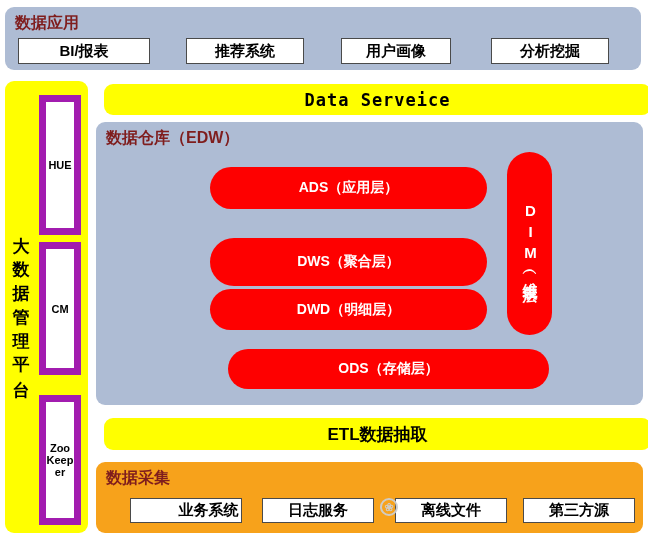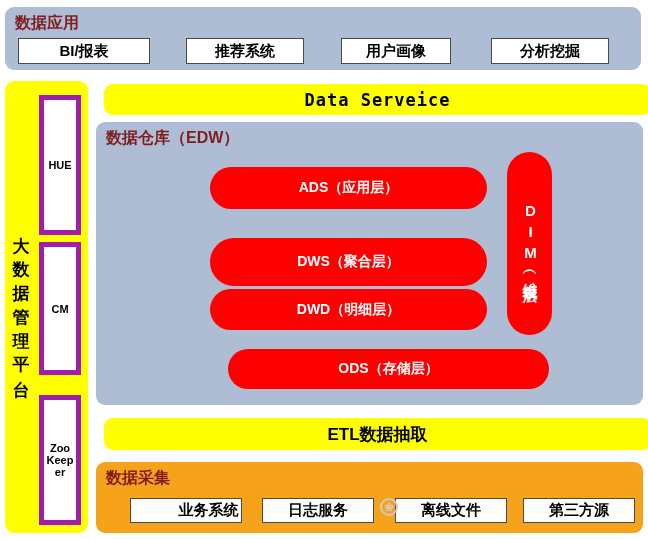--- a/index.html
+++ b/index.html
@@ -29,7 +29,7 @@
     font-weight:bold;font-size:17px;letter-spacing:24px;color:#000;
   }
   .tool-box{
-    position:absolute;left:34px;width:42px;background:#ffffff;border:5px solid #a21caf;
+    position:absolute;left:34px;width:42px;background:#ffffff;border:7px solid #a21caf;
     display:flex;align-items:center;justify-content:center;text-align:center;
     font-weight:bold;font-size:11px;color:#000;white-space:pre-line;box-sizing:border-box;
   }

